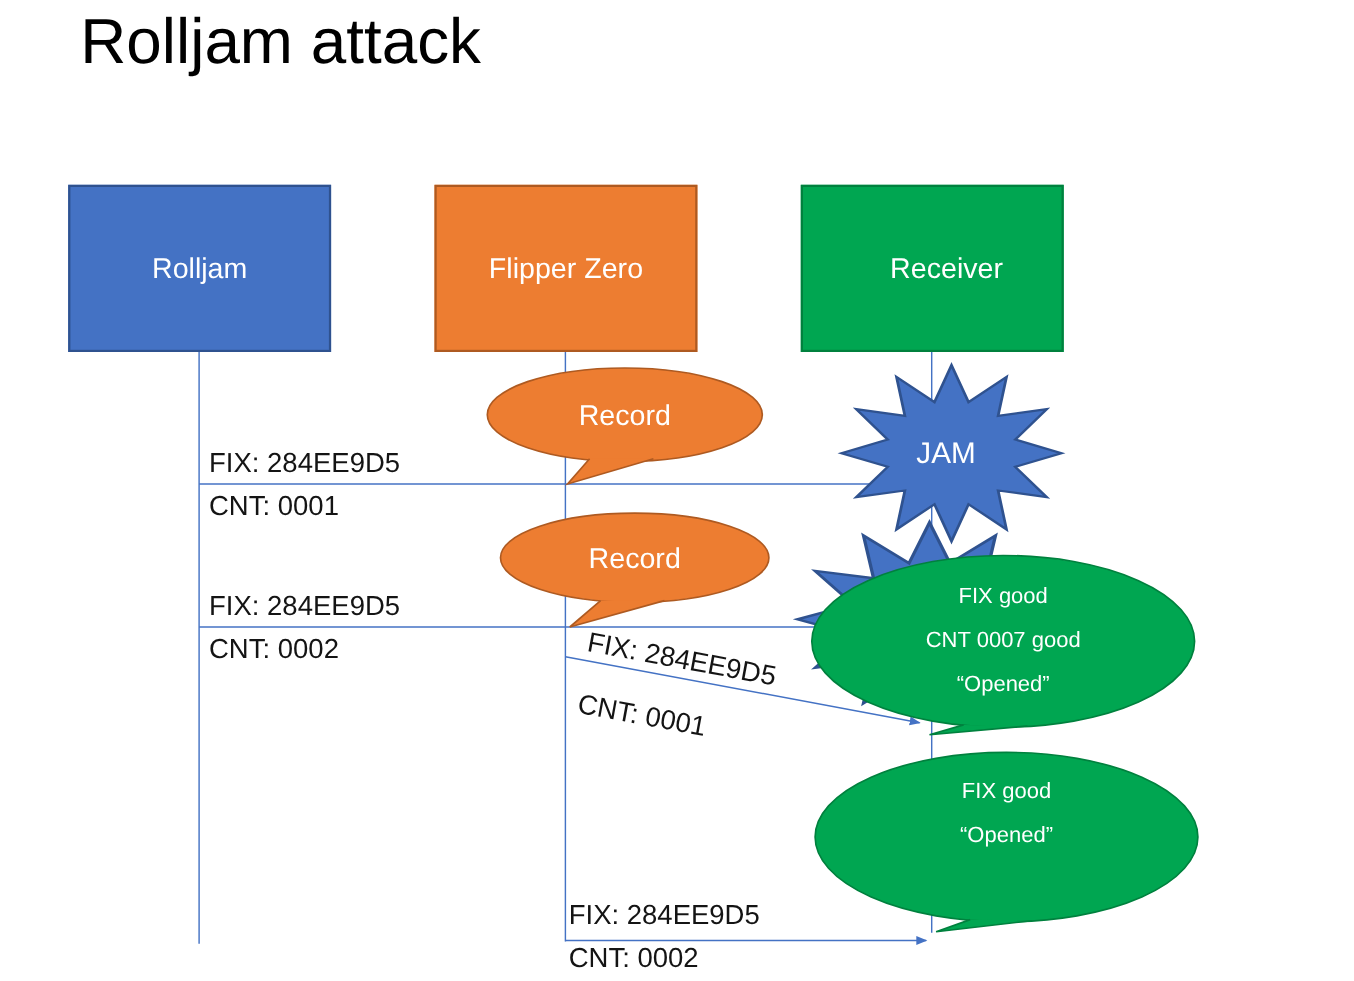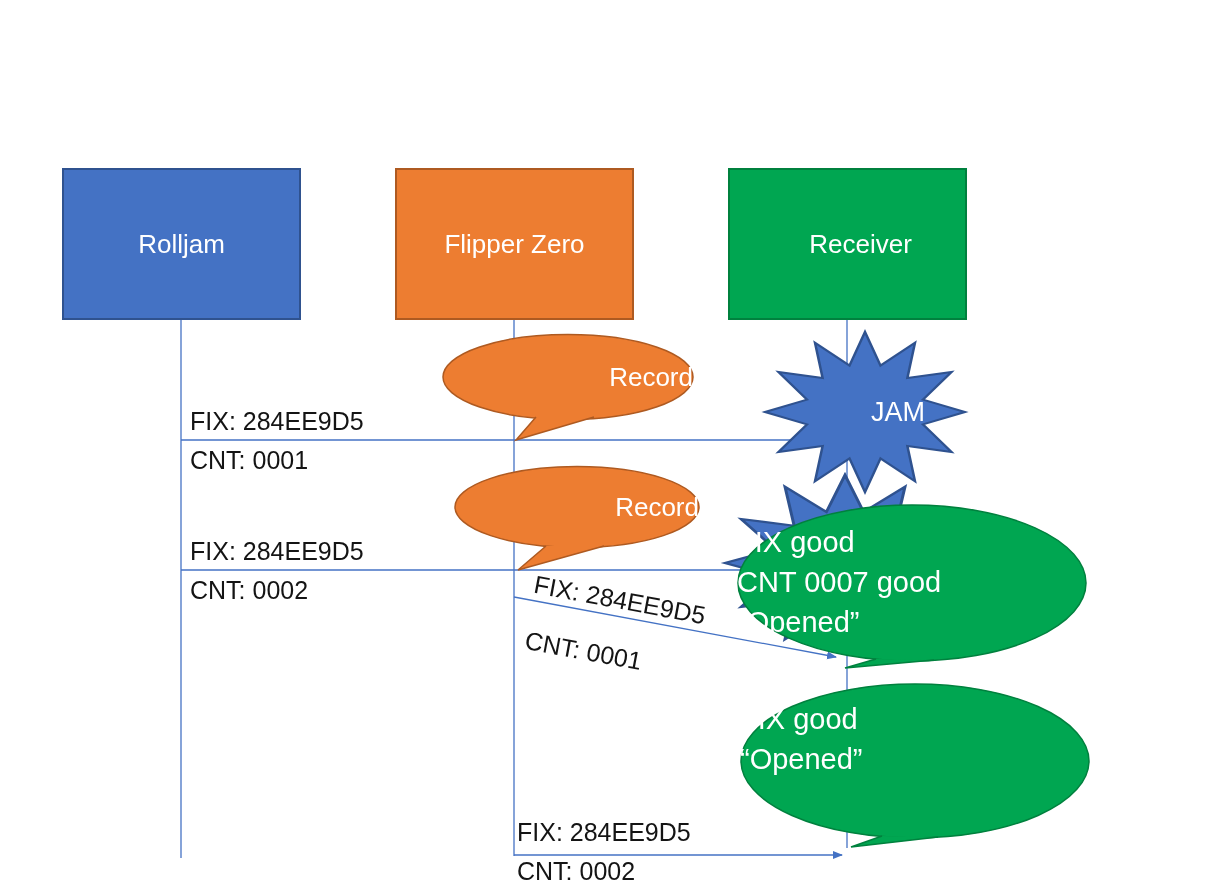--- a/index.html
+++ b/index.html
@@ -90,6 +90,7 @@
     <line x1="514" y1="855" x2="842" y2="855" stroke="#4472C4" stroke-width="1.3" marker-end="url(#arrow)"></line>
   </svg>
 
+  <div class="title">Rolljam attack</div>
 
   <div class="actor actor-remote">
     <span>Rolljam</span>

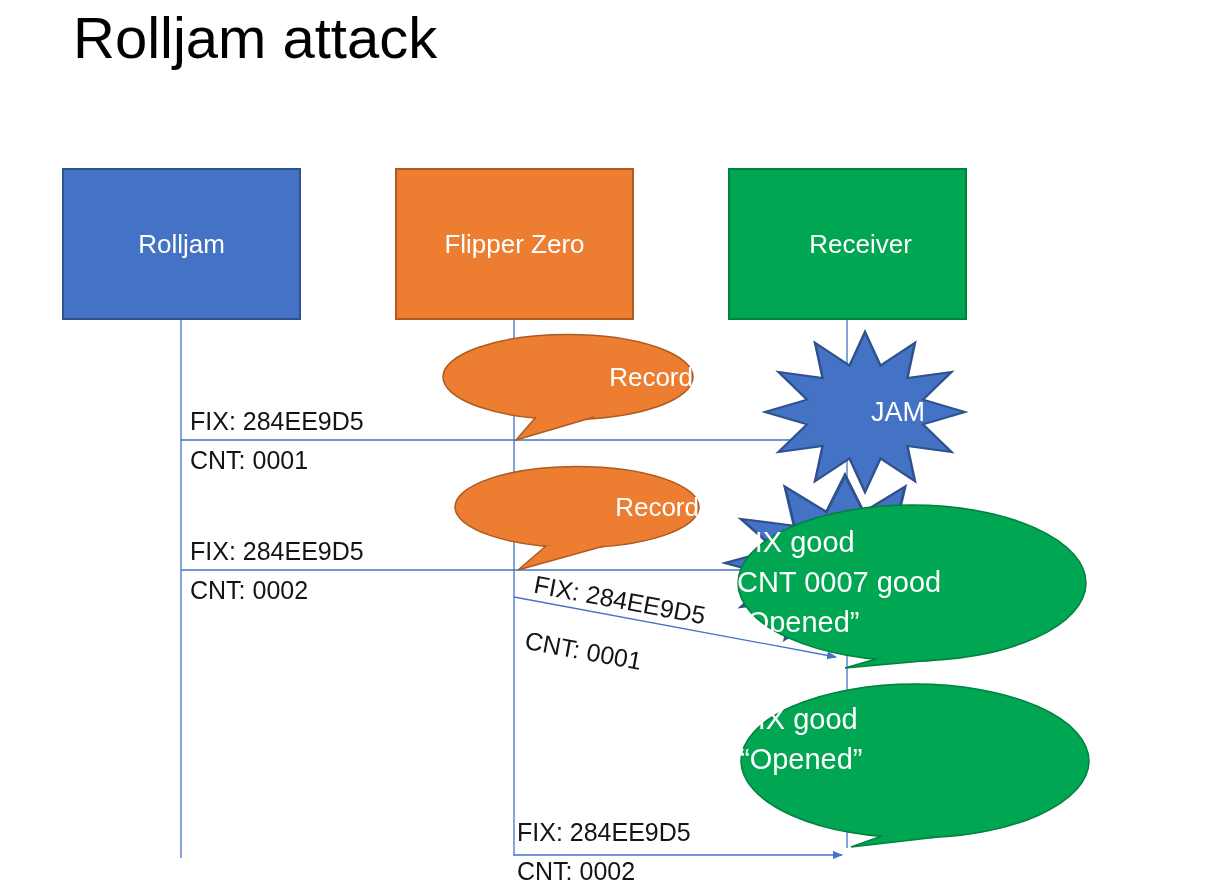--- a/index.html
+++ b/index.html
@@ -30,7 +30,7 @@
   .rot { transform:rotate(10.5deg); transform-origin:0 0; }
 
   .callout-label {
-    position:absolute; color:#ffffff; text-align:right; white-space:nowrap;
+    position:absolute; color:#ffffff; text-align:center; white-space:nowrap;
   }
   .record-1 { left:443px; top:362px; width:250px; font-size:26px; }
   .record-2 { left:455px; top:492px; width:244px; font-size:26px; }

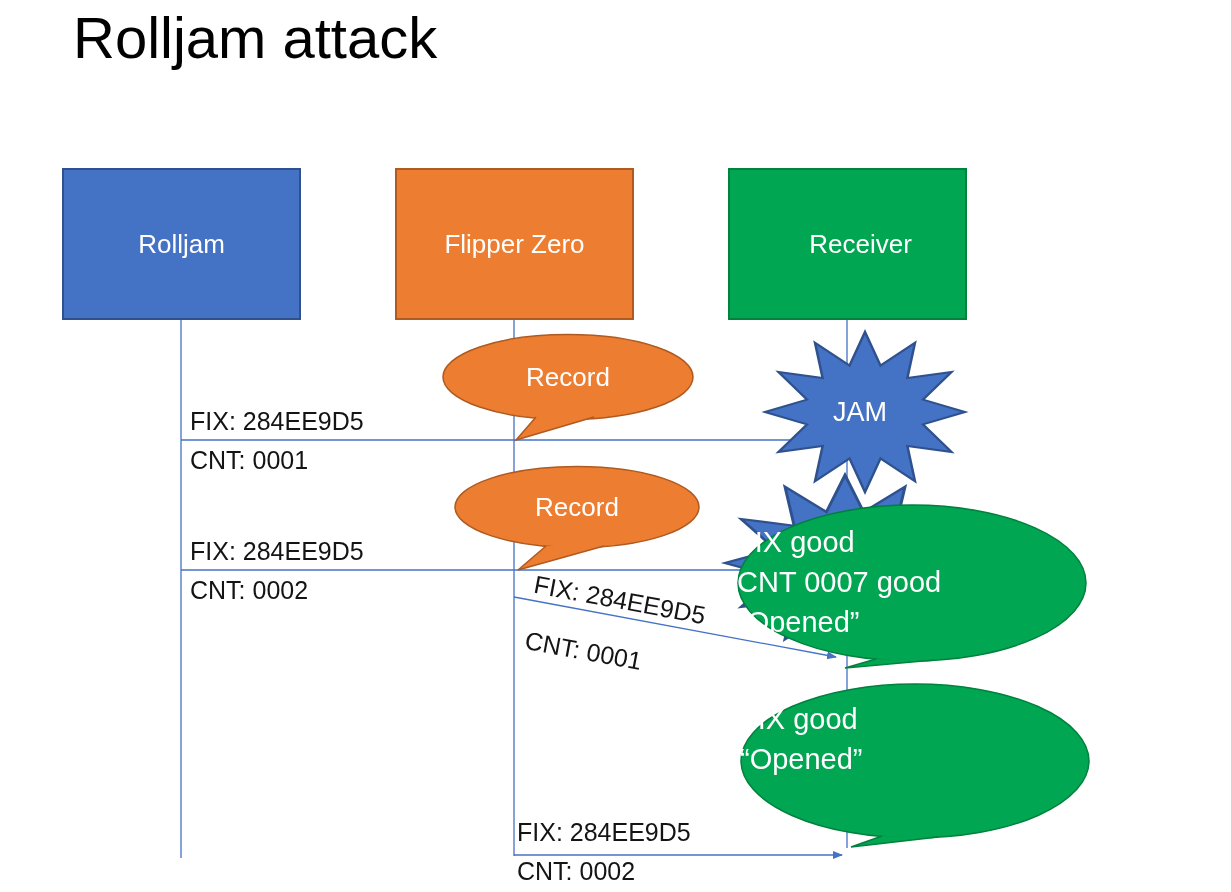--- a/index.html
+++ b/index.html
@@ -37,8 +37,8 @@
   .jam-1    { left:795px; top:397px; width:130px; font-size:27px; }
 
   .green-text {
-    position:absolute; width:350px; color:#ffffff; 
-    font-size:29px; line-height:40px;
+    position:absolute; width:350px; color:#ffffff; text-align:center;
+    font-size:20px; line-height:40px;
   }
   .green-1 { left:737px; top:522px; }
   .green-2 { left:740px; top:699px; }

